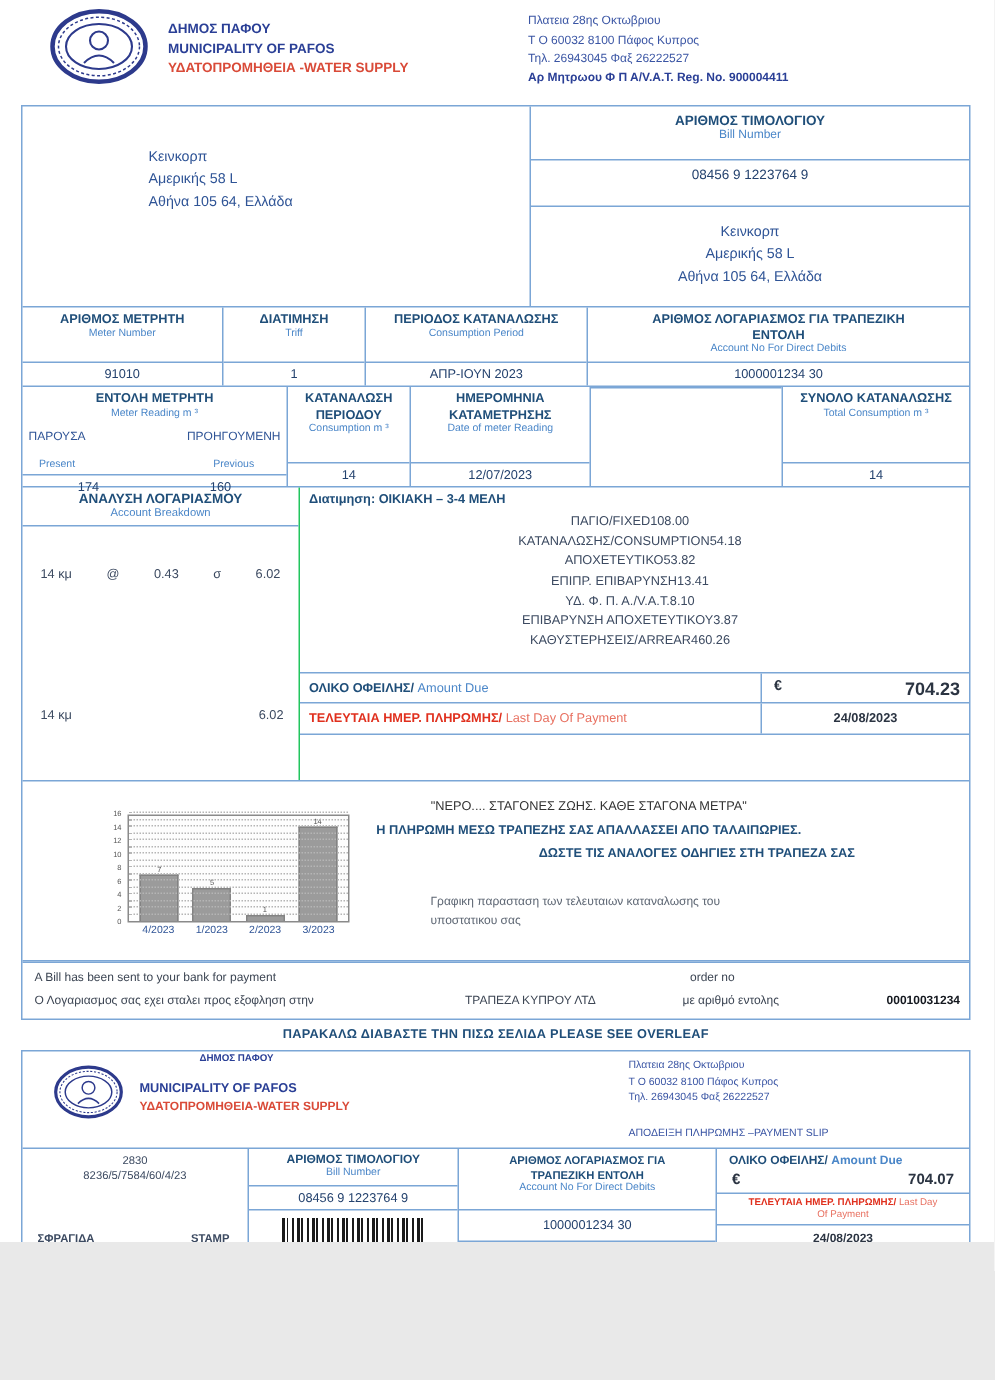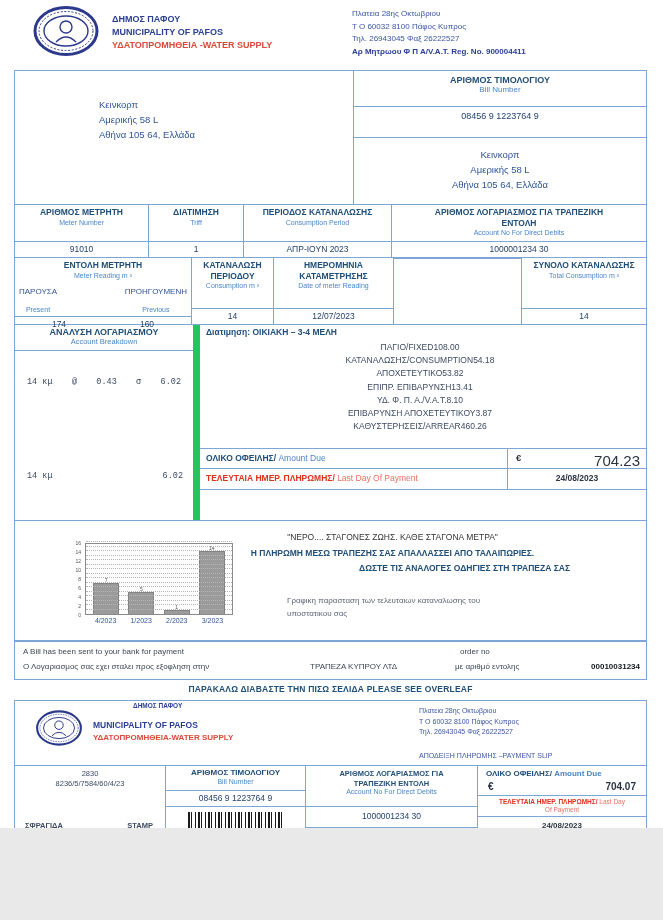--- a/index.html
+++ b/index.html
@@ -61,7 +61,7 @@
 
   
   .row4 { top:254px; height:196px; }
-  .r4-left { width:185px; border-right:7px solid #22c55e; position:relative; }
+  .r4-left { width:185px; border-right:1px solid #22c55e; position:relative; }
   .r4-left .hd { height:26px; border-bottom:1px solid #7ba6d6; text-align:center; padding-top:2px; }
   .r4-left .hd .g { font-size:9px; }
   .r4-left .hd .e { font-size:7.5px; }

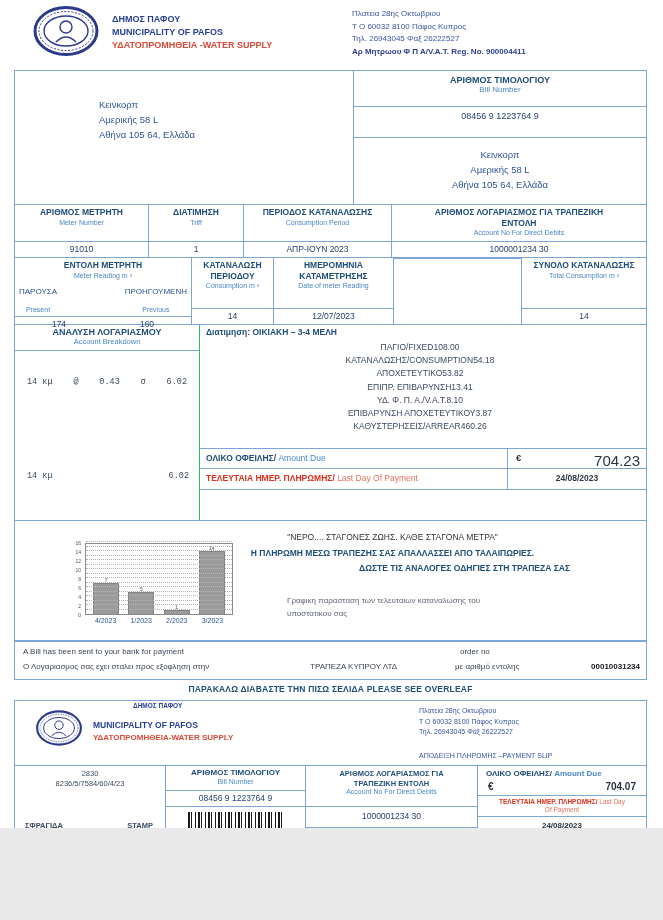--- a/index.html
+++ b/index.html
@@ -11,7 +11,7 @@
   .gr-bold   { color:#1f4e79; font-weight:bold; }
   .en-sub    { color:#4a86c8; }
   .val       { color:#24426e; }
-  .ink       { color:#3c4a61;font-family:Liberation Mono, monospace; }
+  .ink       { color:#3c4a61; }
 
   
   .hdr-logo { position:absolute; left:32px; top:5px; width:68px; height:52px; }

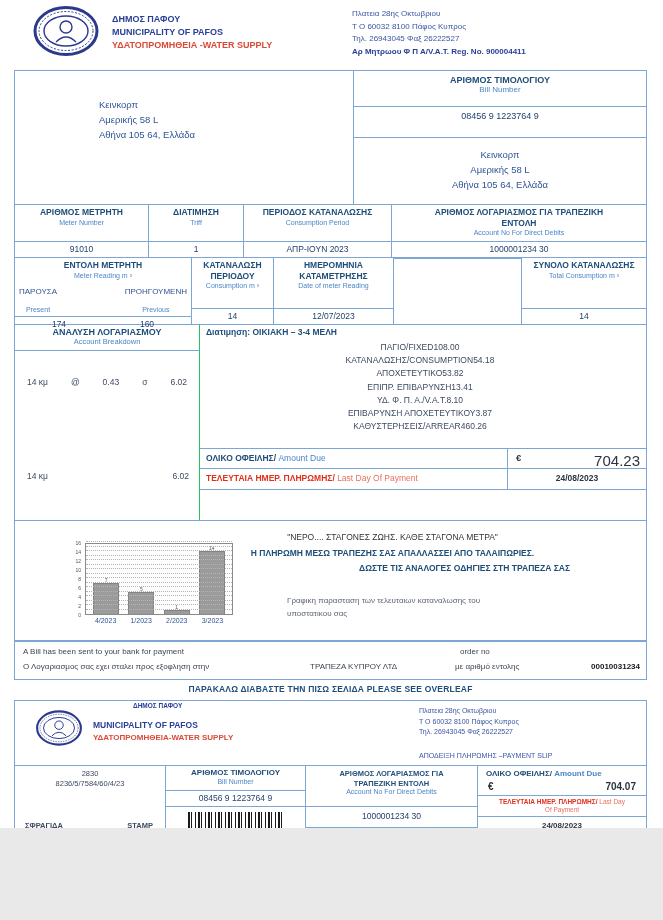--- a/index.html
+++ b/index.html
@@ -75,7 +75,7 @@
   .due-label { flex:1; padding:4px 0 0 6px; font-size:8.5px; }
   .due-cell { width:139px; border-left:1px solid #7ba6d6; display:flex; justify-content:space-between; padding:3px 6px 0 8px; }
   .due-cell .cur { font-size:9.5px; font-weight:bold; color:#2b3442; }
-  .due-cell .amt { font-size:15px; font-weight:normal; color:#2b3442; }
+  .due-cell .amt { font-size:12px; font-weight:bold; color:#2b3442; }
   .lastday-row { position:absolute; left:0; right:0; top:144px; height:21px; border-bottom:1px solid #7ba6d6; display:flex; }
   .lastday-label { flex:1; padding:4px 0 0 6px; font-size:8.5px; }
   .lastday-label .b { font-weight:bold; color:#e0301e; }

